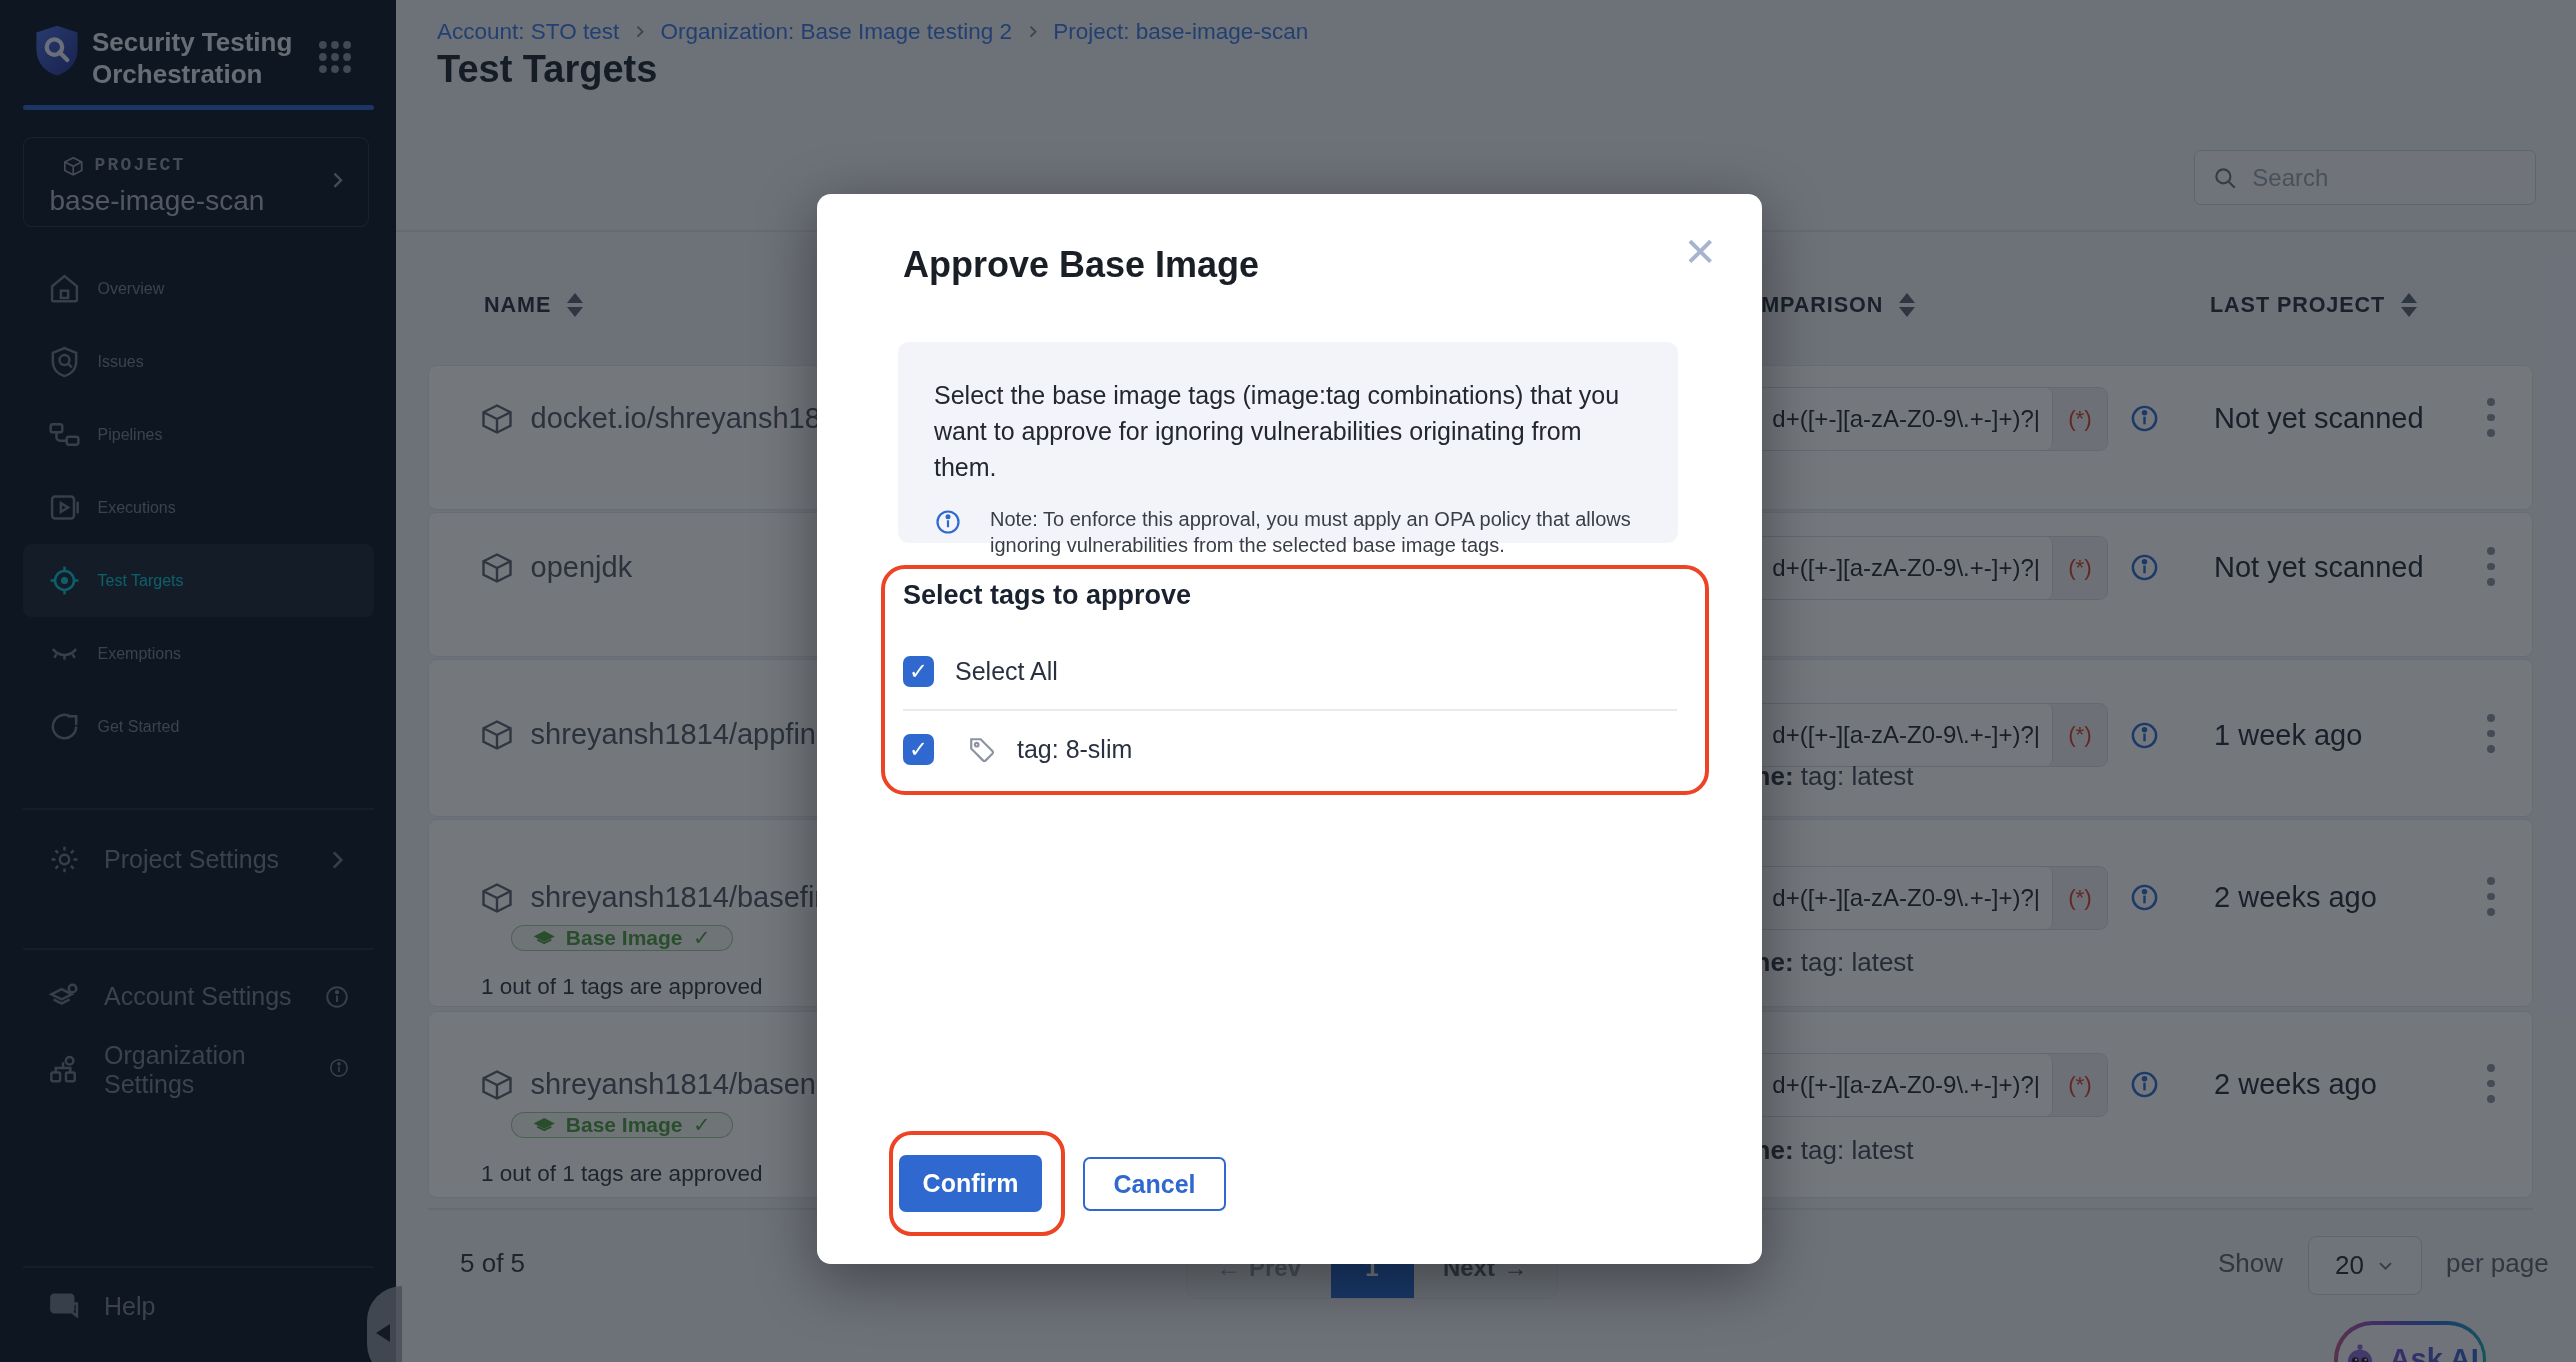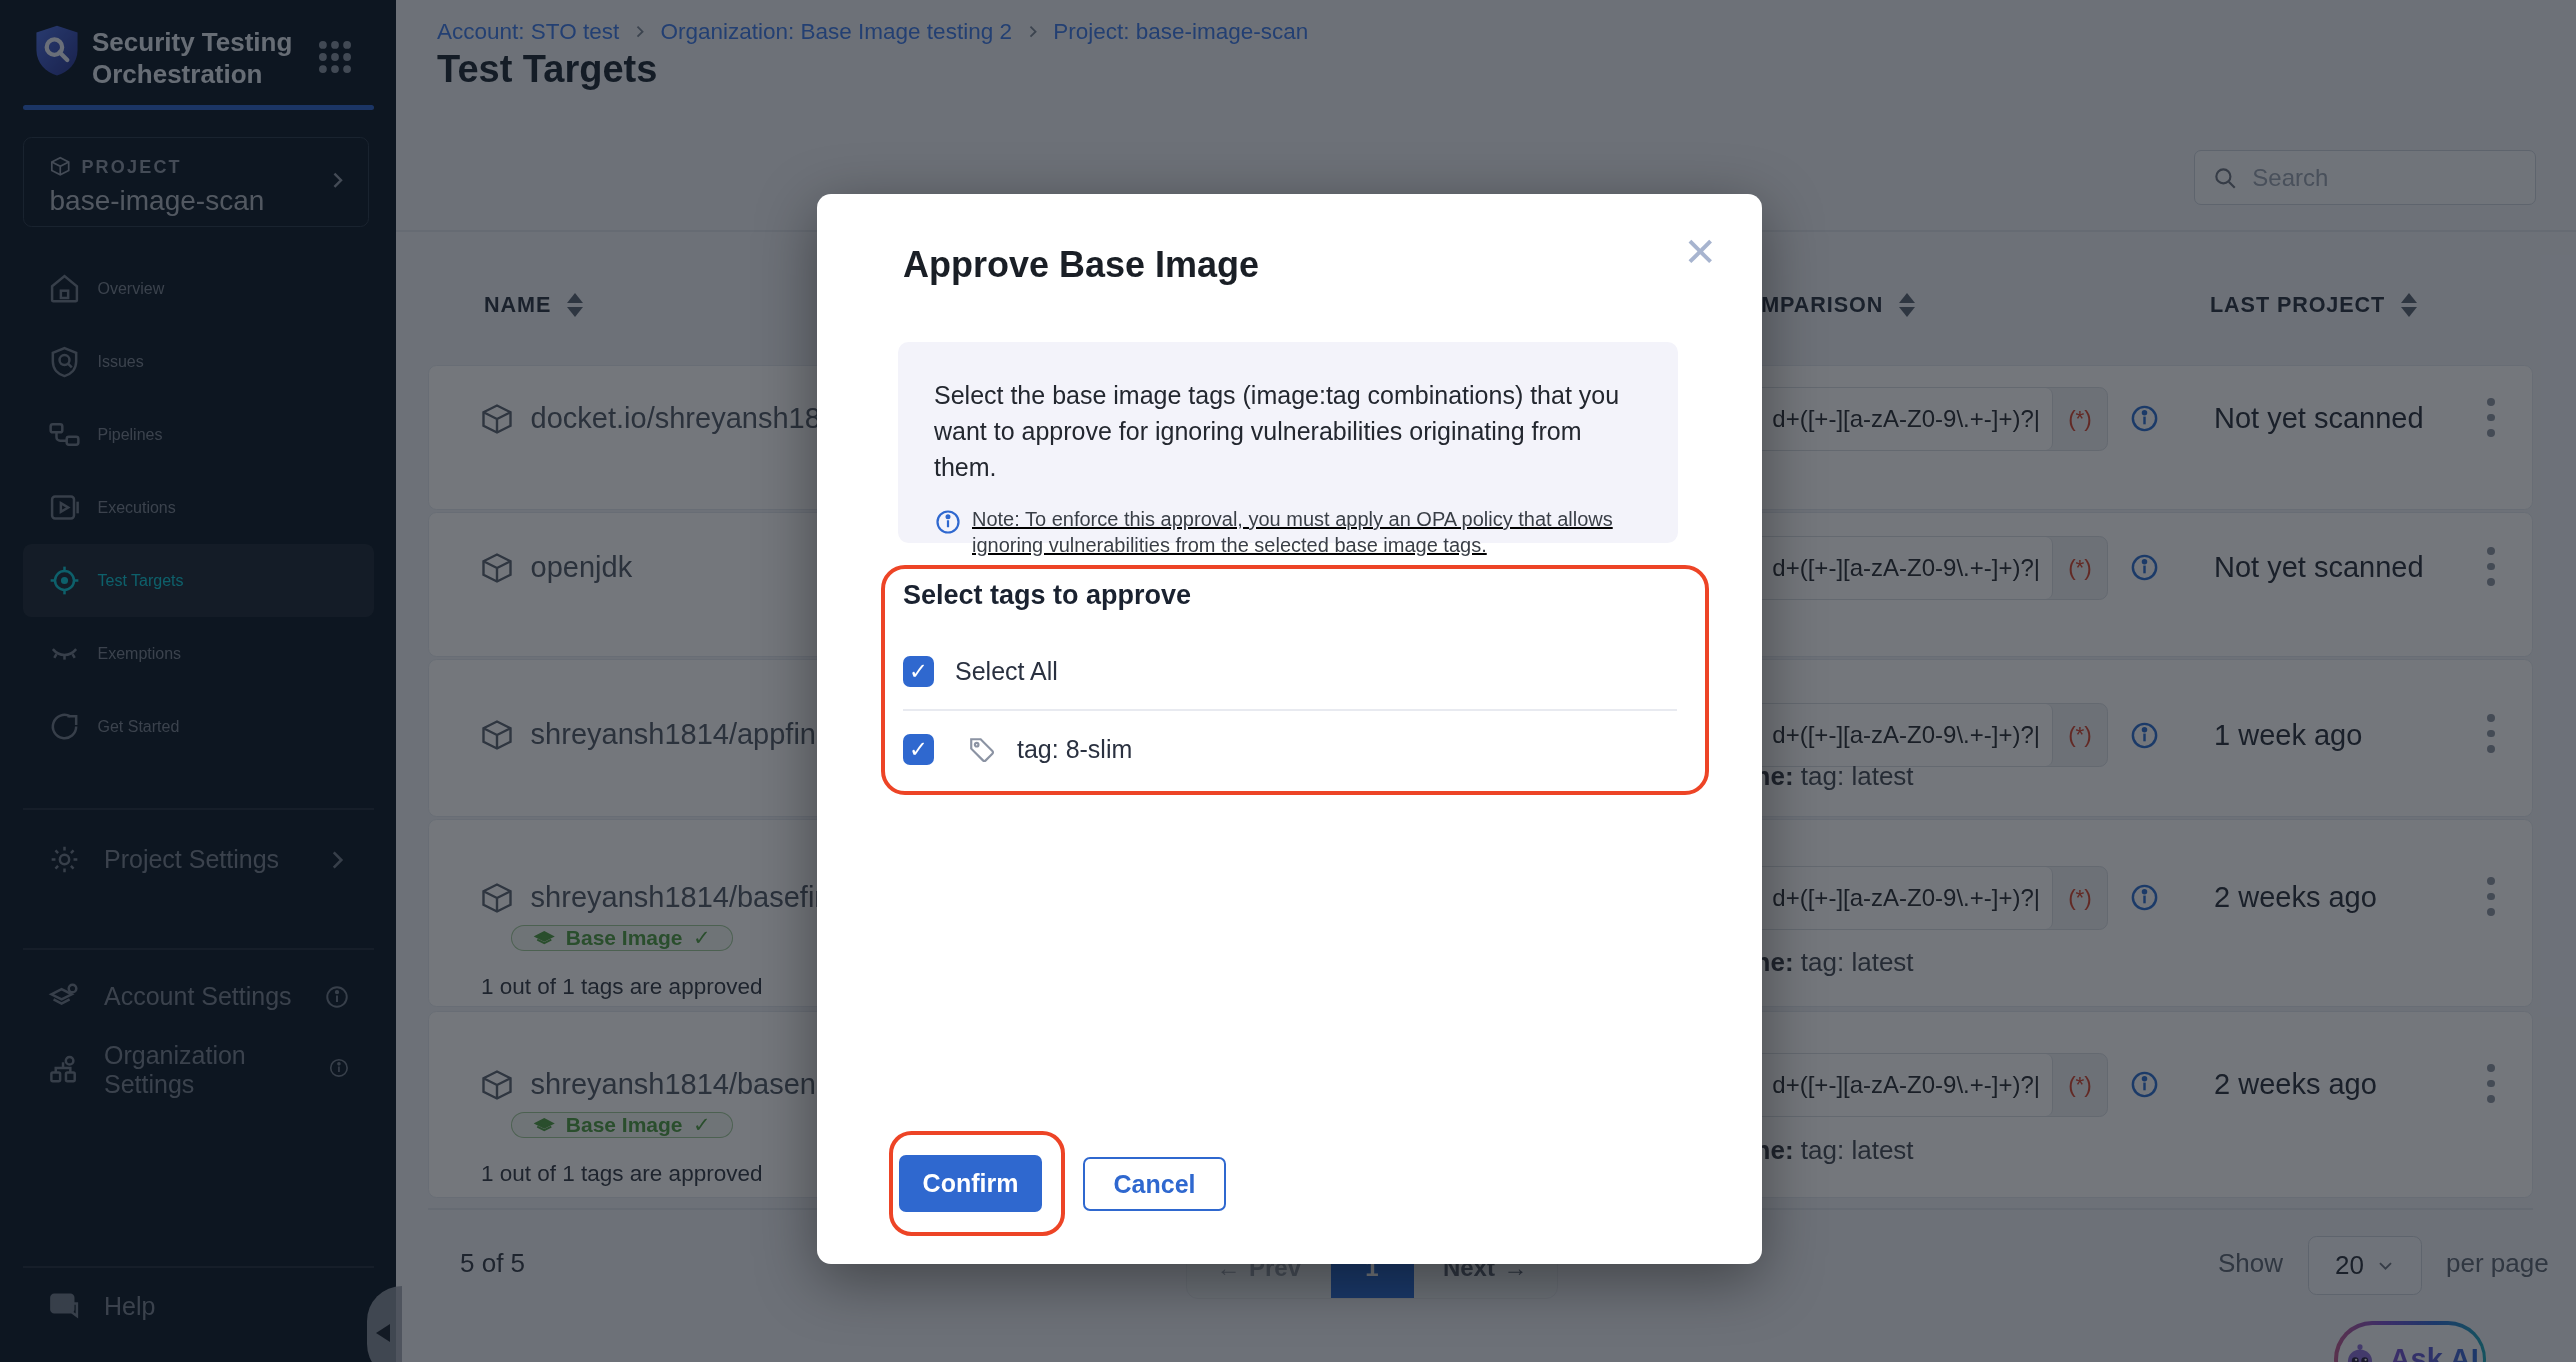--- a/index.html
+++ b/index.html
@@ -14,7 +14,7 @@
   .sb-grid { position:absolute; left:316px; top:38px; width:38px; height:38px; color:#8792a0; }
   .sb-rule { position:absolute; left:22.5px; top:105px; width:351px; height:5.2px; background:#2d63c9; border-radius:2.6px; }
   .proj-card { position:absolute; left:22.5px; top:137px; width:346px; height:90px; border:1.7px solid #283848; border-radius:8.6px; }
-  .proj-label-row { position:absolute; left:25px; top:17.3px; display:flex; align-items:flex-end; gap:10.4px; color:#8d97a5; }
+  .proj-label-row { position:absolute; left:38px; top:17.3px; display:flex; align-items:flex-start; gap:10.4px; color:#8d97a5;font-family:Liberation Mono, monospace; }
   .proj-label { font-size:18px; font-weight:bold; letter-spacing:2.2px; }
   .proj-name { position:absolute; left:26px; top:47px; font-size:28px; color:#aeb6bf; }
   .proj-chev { position:absolute; right:19px; top:31px; width:22.5px; height:22.5px; color:#8d97a5; }

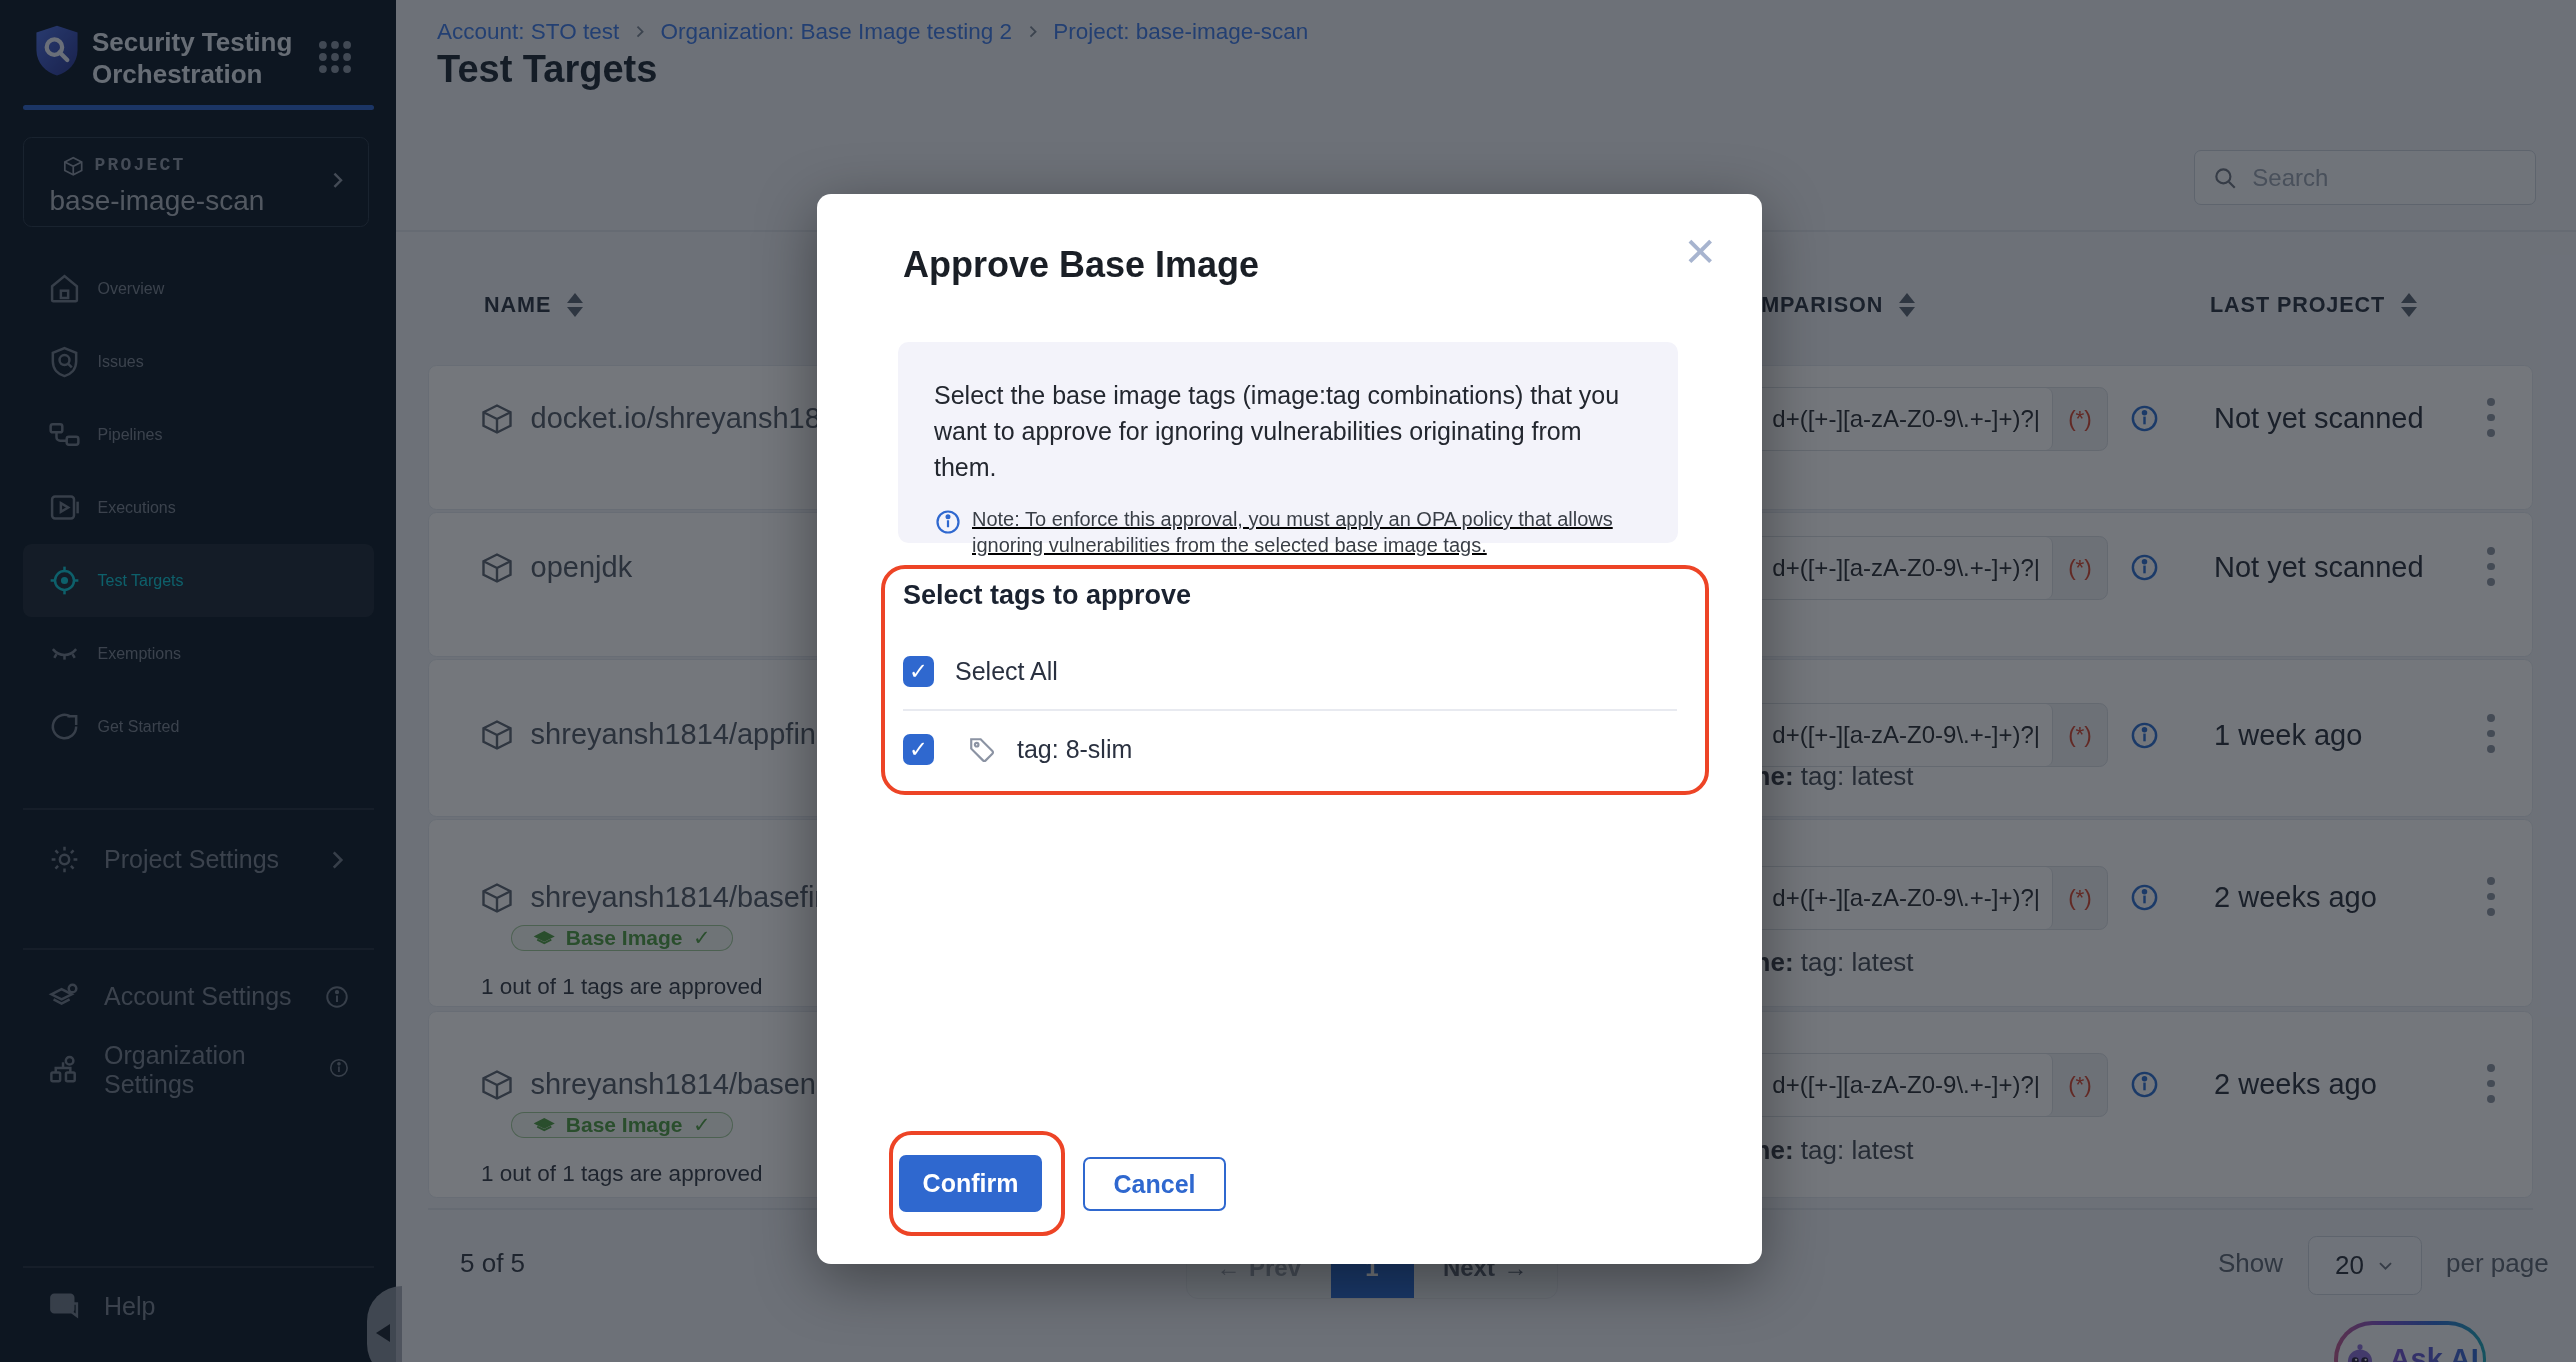--- a/index.html
+++ b/index.html
@@ -88,7 +88,7 @@
   .modal-title { position:absolute; left:86px; top:50px; font-size:36px; font-weight:bold; color:#1a1f26; }
   .info-panel { position:absolute; left:81px; top:148px; width:780px; height:201px; background:#f3f3fa; border-radius:10.4px; padding:35px 36px 0 36px; }
   .info-desc { font-size:25px; line-height:36px; color:#23272f; }
-  .note-row { display:flex; gap:10px; margin-top:21px;text-decoration:underline; }
+  .note-row { display:flex; gap:28px; margin-top:21px; }
   .note-row .nicon2 { width:28px; height:28px; flex:0 0 28px; color:#2f68cf; margin-top:1.7px; }
   .note-text { font-size:20px; line-height:26px; color:#3a3f47; }
   .section-title { position:absolute; left:86px; top:386px; font-size:27px; font-weight:bold; color:#1a2230; }

